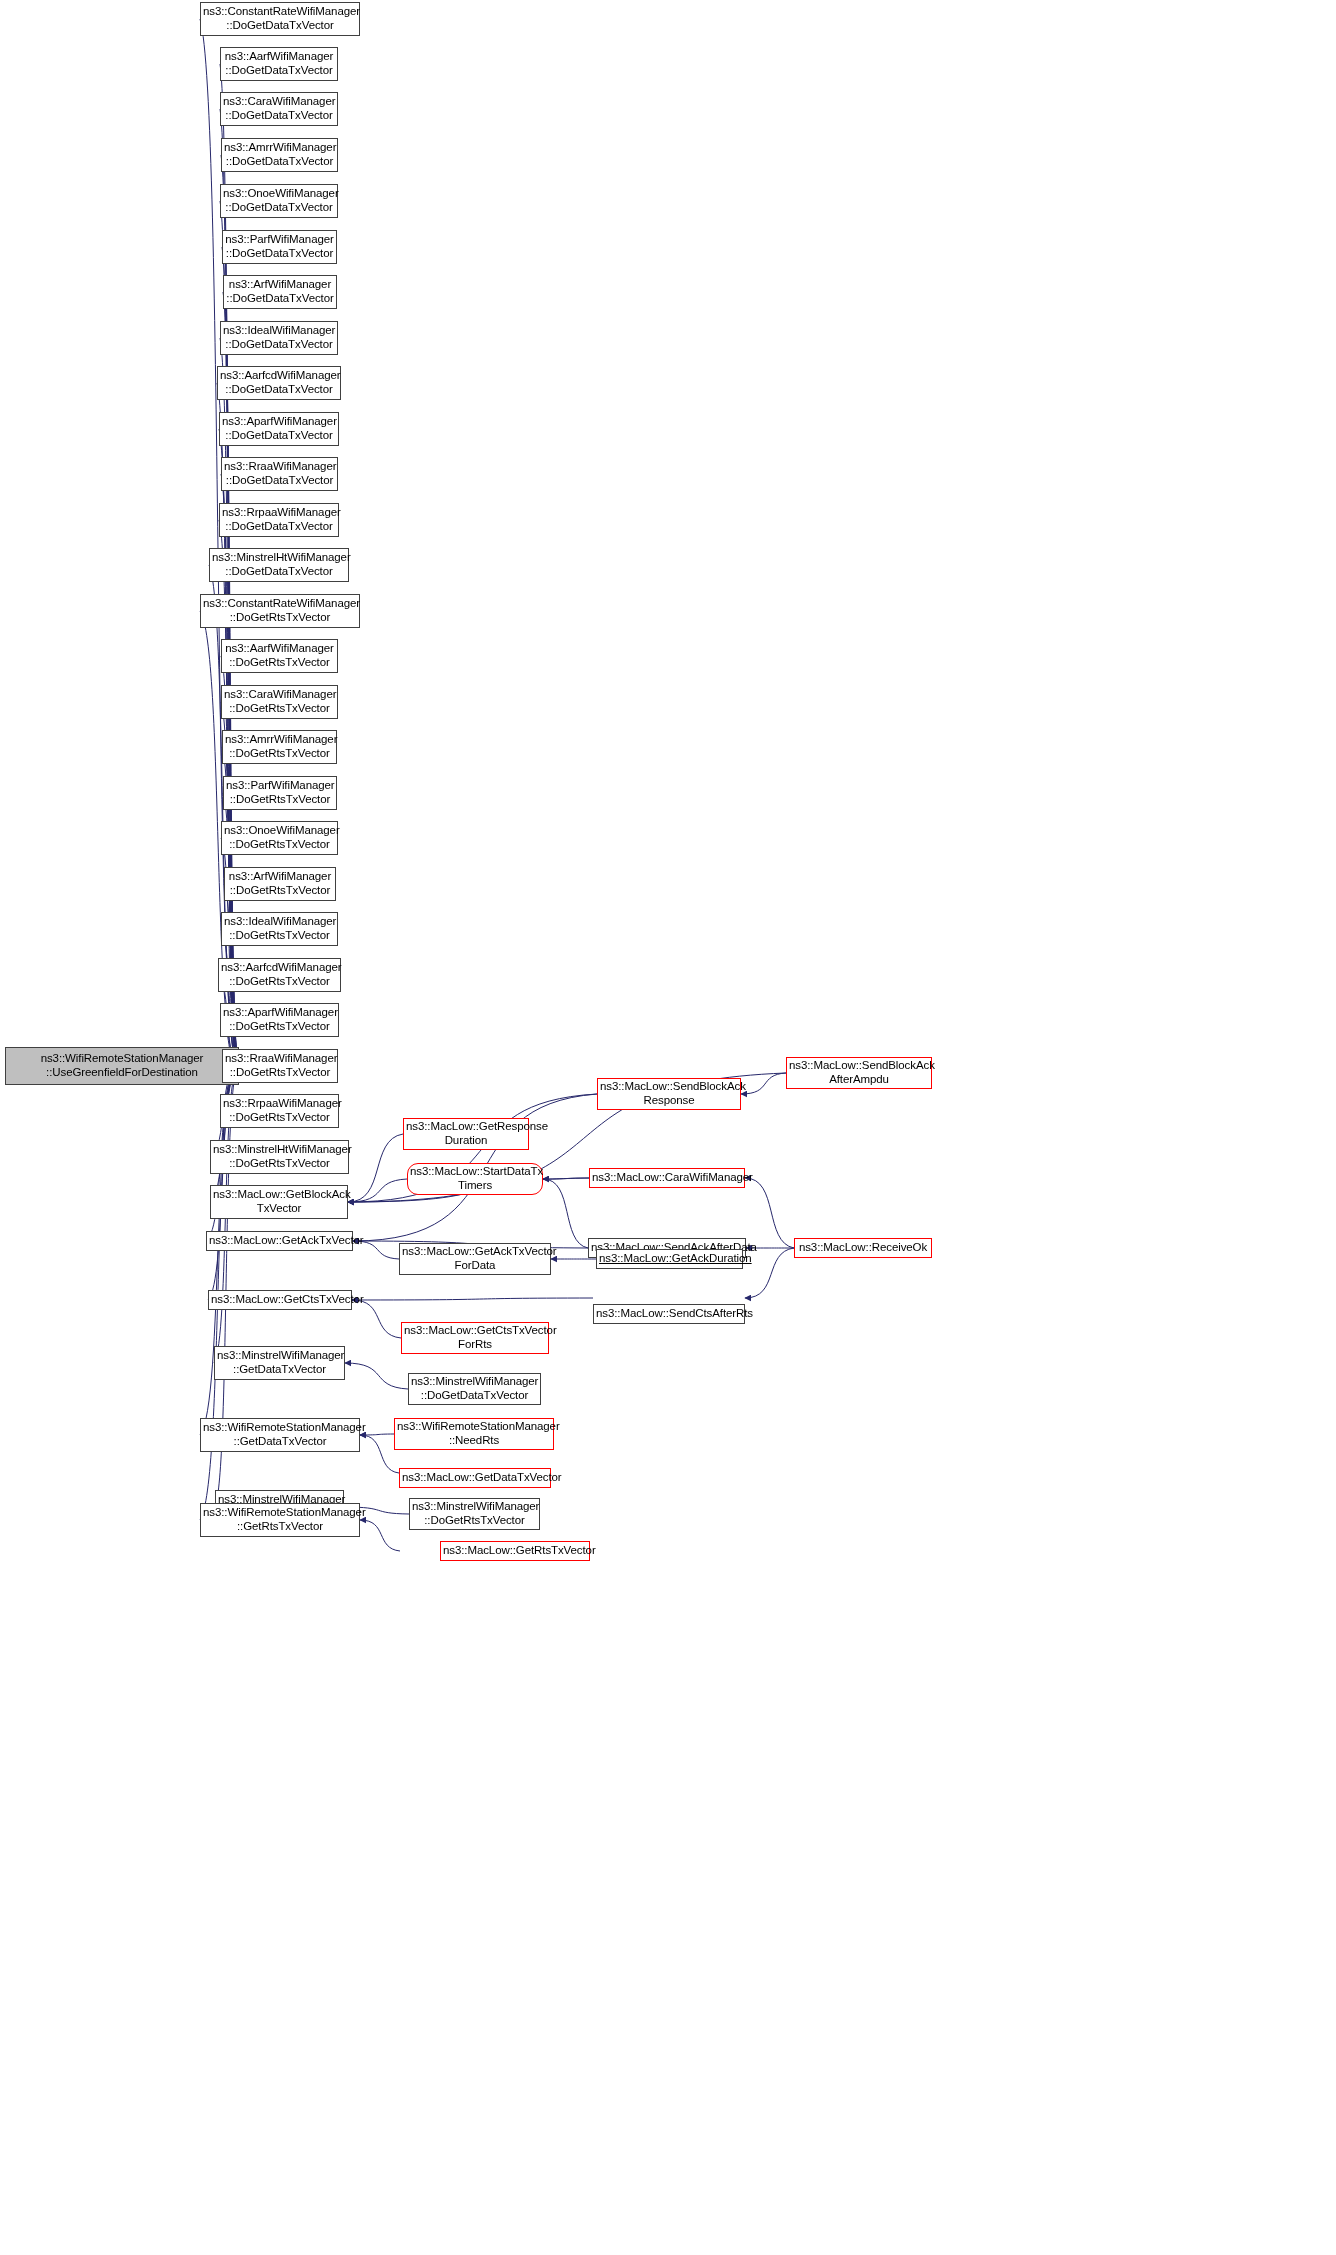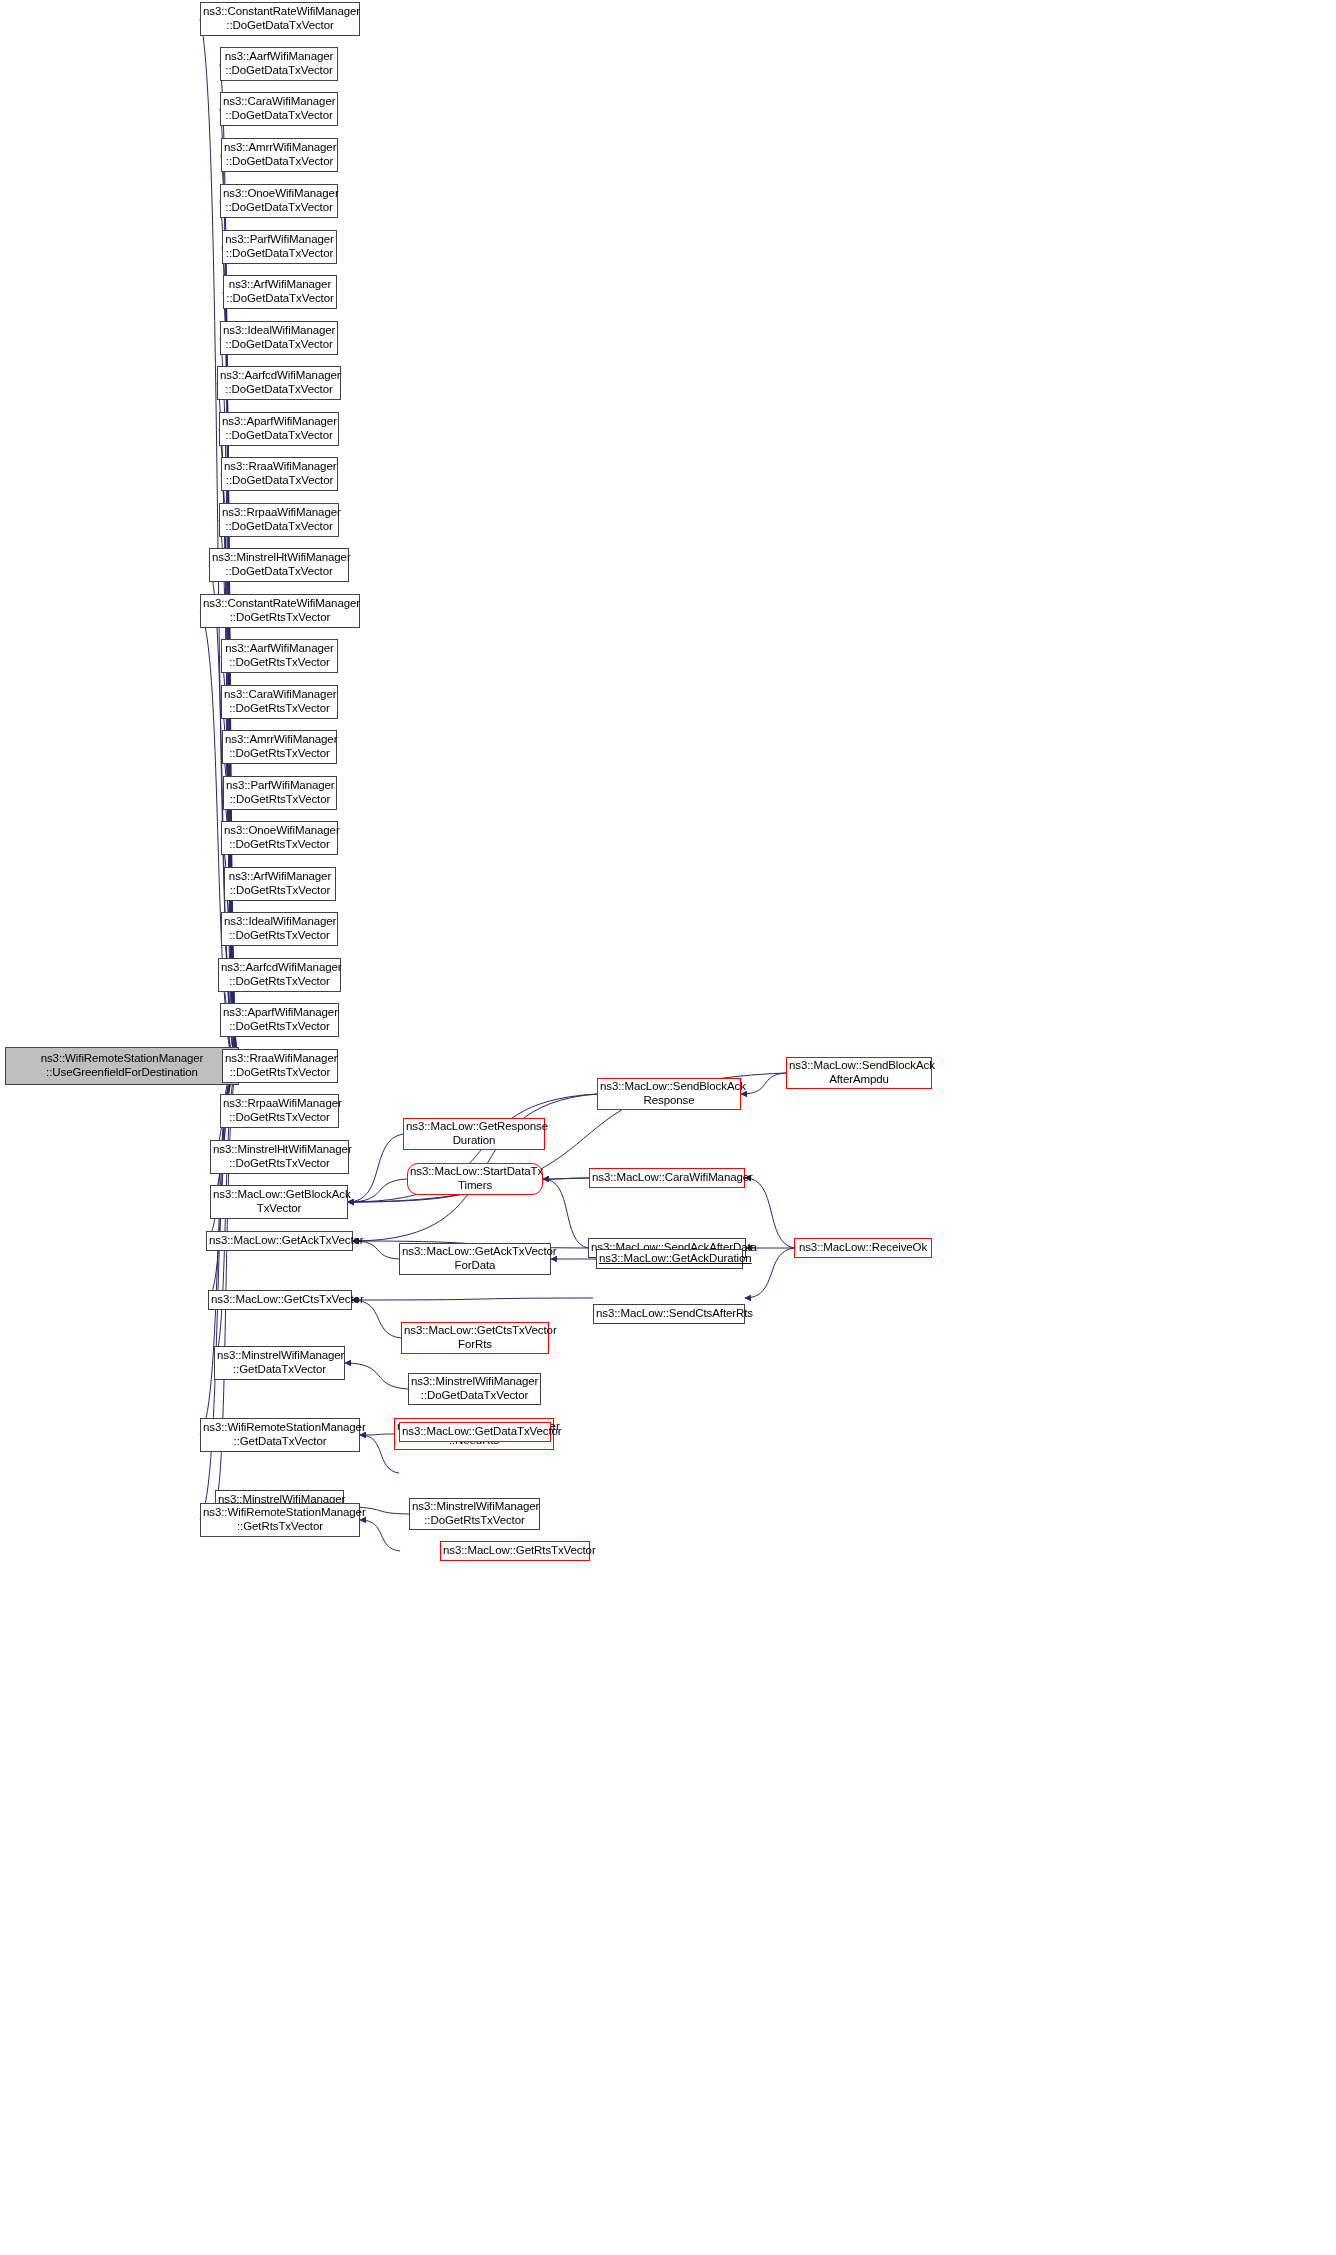--- a/index.html
+++ b/index.html
@@ -174,7 +174,7 @@
 ::GetRtsTxVector</span></div>
       <div class="node" style="left: 200px; top: 1503px; width: 160px; height: 34px;"><span class="lbl">ns3::WifiRemoteStationManager
 ::GetRtsTxVector</span></div>
-      <div class="node red" style="left: 403px; top: 1118px; width: 142px; height: 32px;"><span class="lbl">ns3::MacLow::GetResponse
+      <div class="node red" style="left: 403px; top: 1118px; width: 126px; height: 32px;"><span class="lbl">ns3::MacLow::GetResponse
 Duration</span></div>
       <div class="node red" style="left: 407px; top: 1163px; width: 136px; height: 32px; border-radius: 11px;"><span class="lbl">ns3::MacLow::StartDataTx
 Timers</span></div>

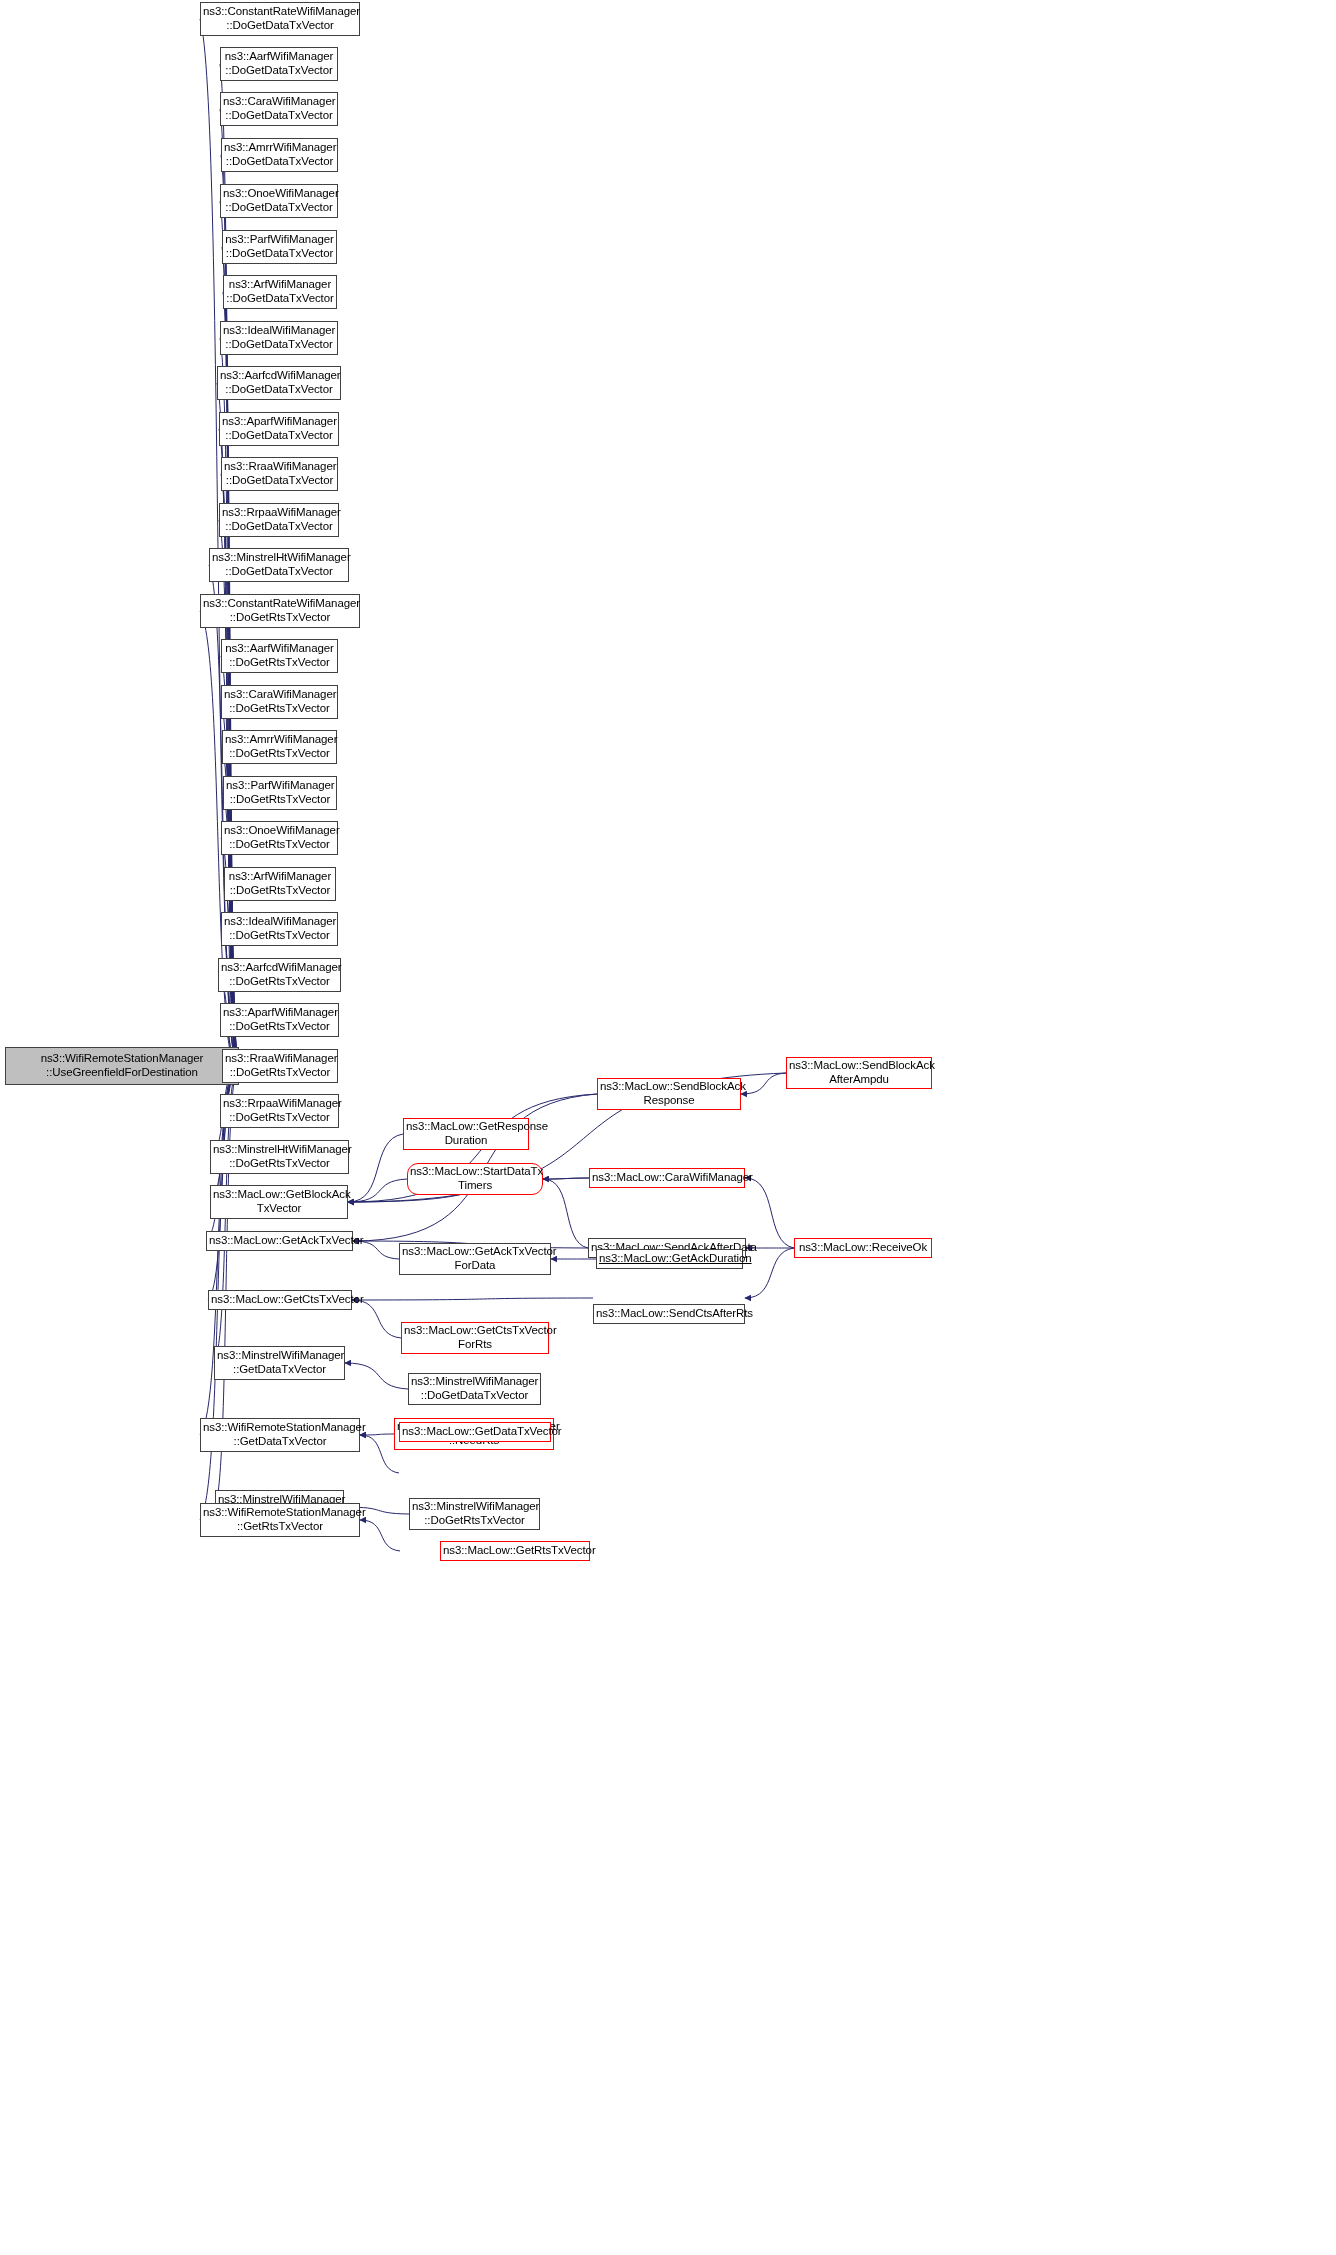--- a/index.html
+++ b/index.html
@@ -186,7 +186,7 @@
 ::DoGetDataTxVector</span></div>
       <div class="node red" style="left: 394px; top: 1418px; width: 160px; height: 32px;"><span class="lbl">ns3::WifiRemoteStationManager
 ::NeedRts</span></div>
-      <div class="node red" style="left: 399px; top: 1422px; width: 152px; height: 20px;"><span class="lbl">ns3::MacLow::GetDataTxVector</span></div>
+      <div class="node red" style="left: 399px; top: 1468px; width: 152px; height: 20px;"><span class="lbl">ns3::MacLow::GetDataTxVector</span></div>
       <div class="node" style="left: 409px; top: 1498px; width: 131px; height: 32px;"><span class="lbl">ns3::MinstrelWifiManager
 ::DoGetRtsTxVector</span></div>
       <div class="node red" style="left: 400px; top: 1541px; width: 150px; height: 20px; margin-left: 40px;"><span class="lbl">ns3::MacLow::GetRtsTxVector</span></div>

